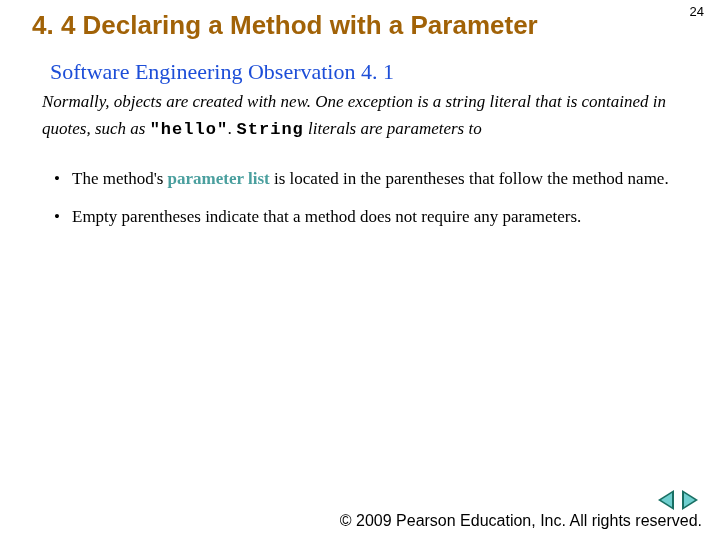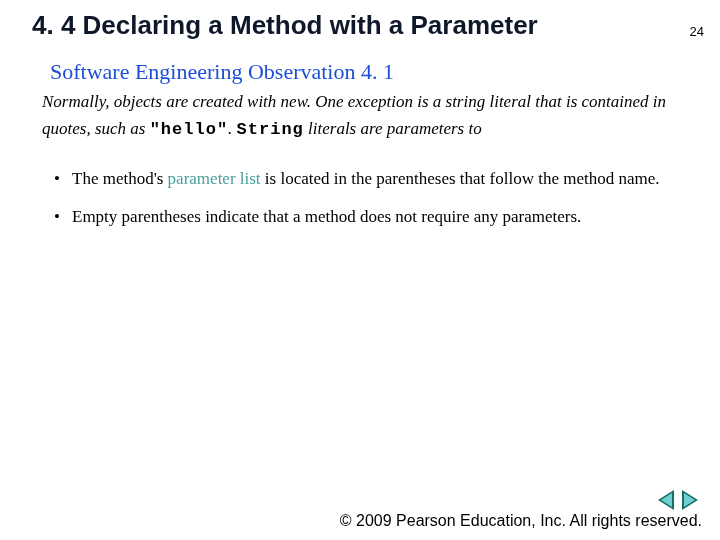--- a/index.html
+++ b/index.html
@@ -25,7 +25,7 @@
     font-family: Arial, Helvetica, sans-serif;
     font-weight: bold;
     font-size: 26px;
-    color: #0f172a;
+    color: #a16207;
     padding: 10px 0 0 32px;
     line-height: 1.2;
     width: 560px;

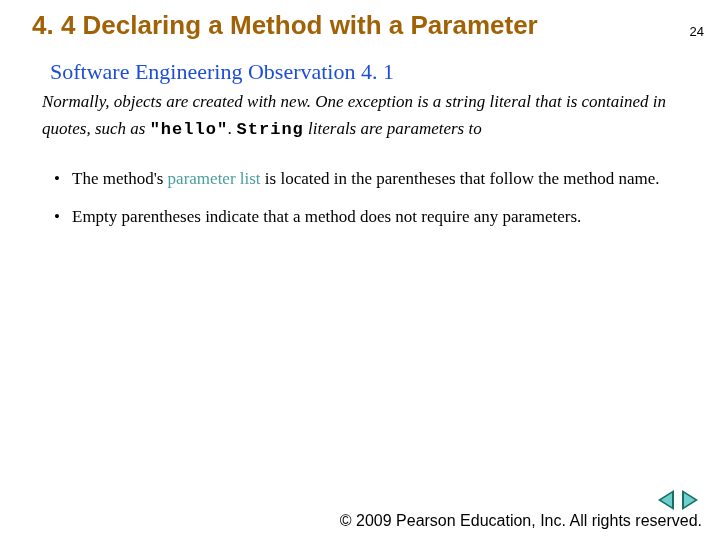--- a/index.html
+++ b/index.html
@@ -19,7 +19,6 @@
     right: 16px;
     font-family: Arial, Helvetica, sans-serif;
     font-size: 13px;
-    margin-top: 20px;
   }
   .title {
     font-family: Arial, Helvetica, sans-serif;

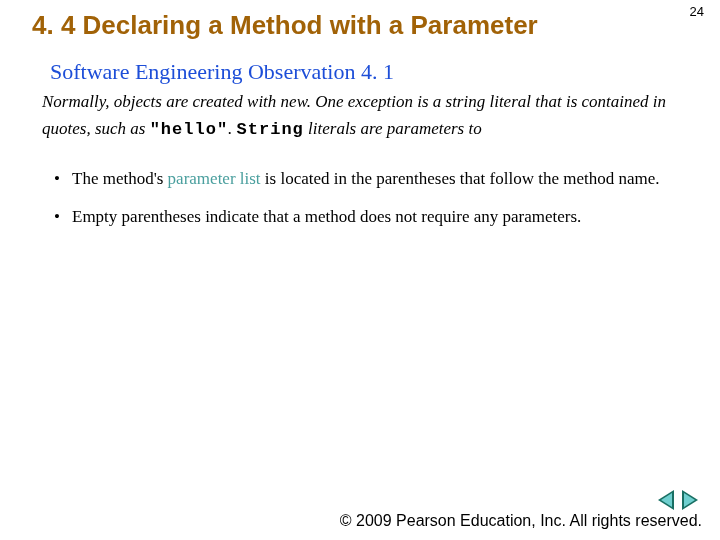--- a/index.html
+++ b/index.html
@@ -70,7 +70,7 @@
     top: 0;
   }
   .term {
-    font-weight: normal;
+    font-weight: bold;
     color: #4a9f9e;
   }
   .footer {

